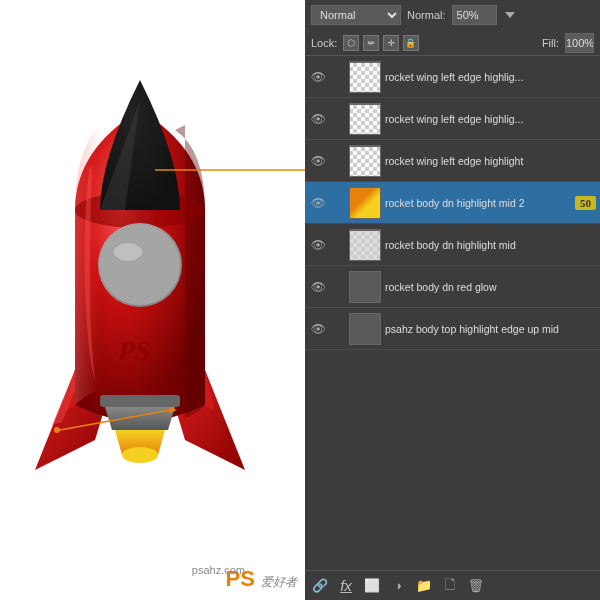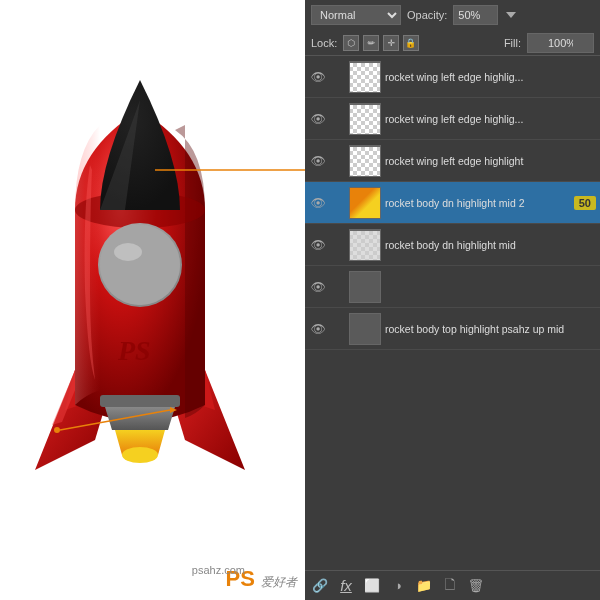--- a/index.html
+++ b/index.html
@@ -393,7 +393,7 @@
     <select class="blend-mode-select">
       <option>Normal</option>
     </select>
-    <span class="opacity-label">Opacity:</span>
+    <span class="opacity-label">Normal:</span>
     <input class="opacity-value" type="text" value="50%" style="">
     <svg width="14" height="14">
       <polygon points="2,4 12,4 7,10" fill="#aaa"></polygon>

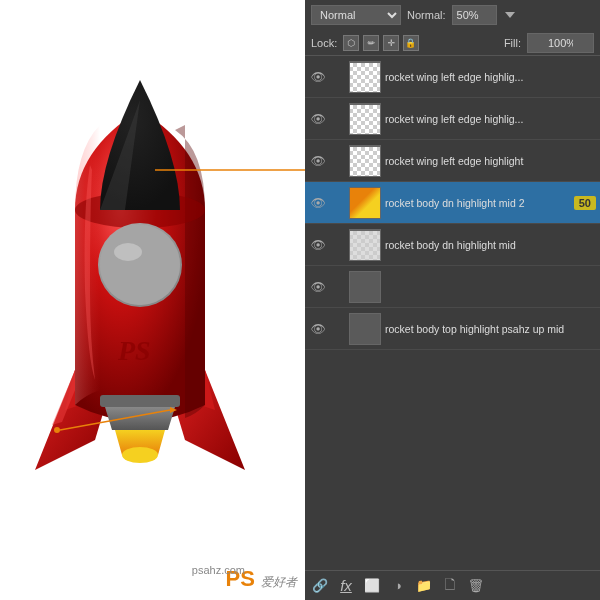--- a/index.html
+++ b/index.html
@@ -114,9 +114,9 @@
       color: #ddd;
       border: 1px solid #666;
       font-size: 11px;
-      padding: 1px 20px;
+      padding: 1px 0;
       height: 20px;
-      width: 67px;
+      width: 29px;
     }
 
     

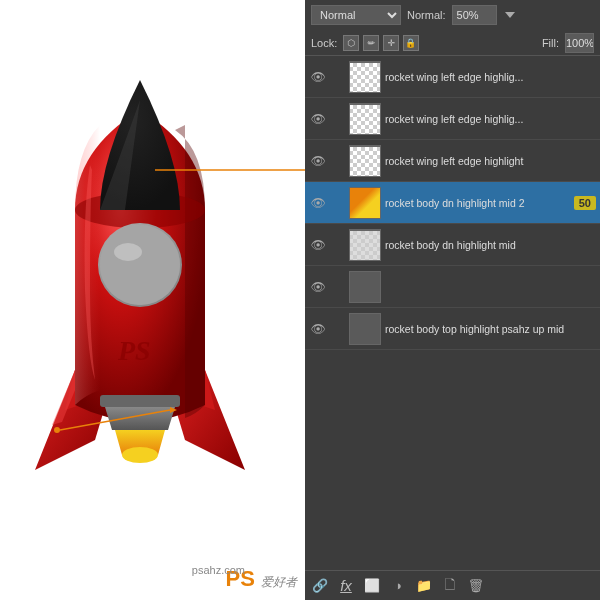--- a/index.html
+++ b/index.html
@@ -223,6 +223,7 @@
       padding: 1px 5px;
       border-radius: 2px;
       flex-shrink: 0;
+      font-family: Liberation Serif, serif;
     }
 
     

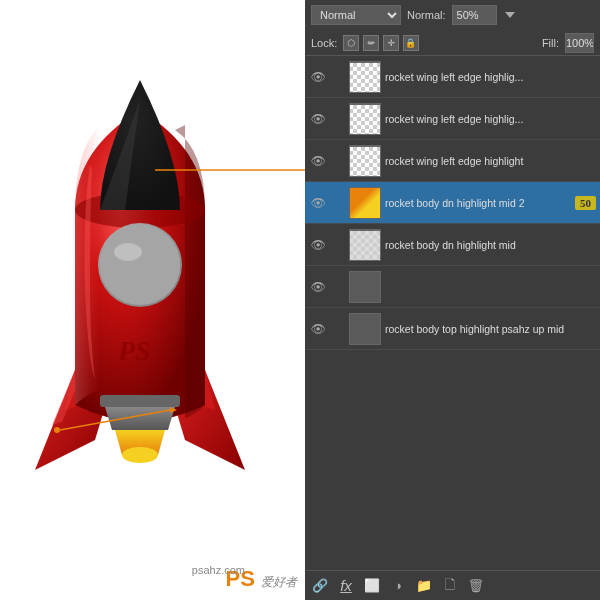--- a/index.html
+++ b/index.html
@@ -463,6 +463,7 @@
       <div class="layer-eye">👁</div>
       <div class="layer-link"></div>
       <div class="layer-thumb dark-grey"></div>
+      <span class="layer-name">rocket body dn red glow</span>
     </div>
 
     <div class="layer-item">

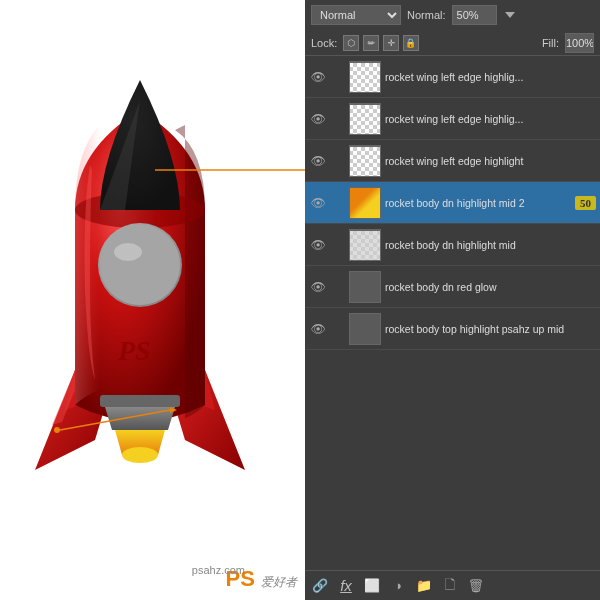--- a/index.html
+++ b/index.html
@@ -470,7 +470,7 @@
       <div class="layer-eye">👁</div>
       <div class="layer-link"></div>
       <div class="layer-thumb dark-grey"></div>
-      <span class="layer-name">rocket body top highlight psahz up mid</span>
+      <span class="layer-name">psahz body top highlight edge up mid</span>
     </div>
 
   </div>

